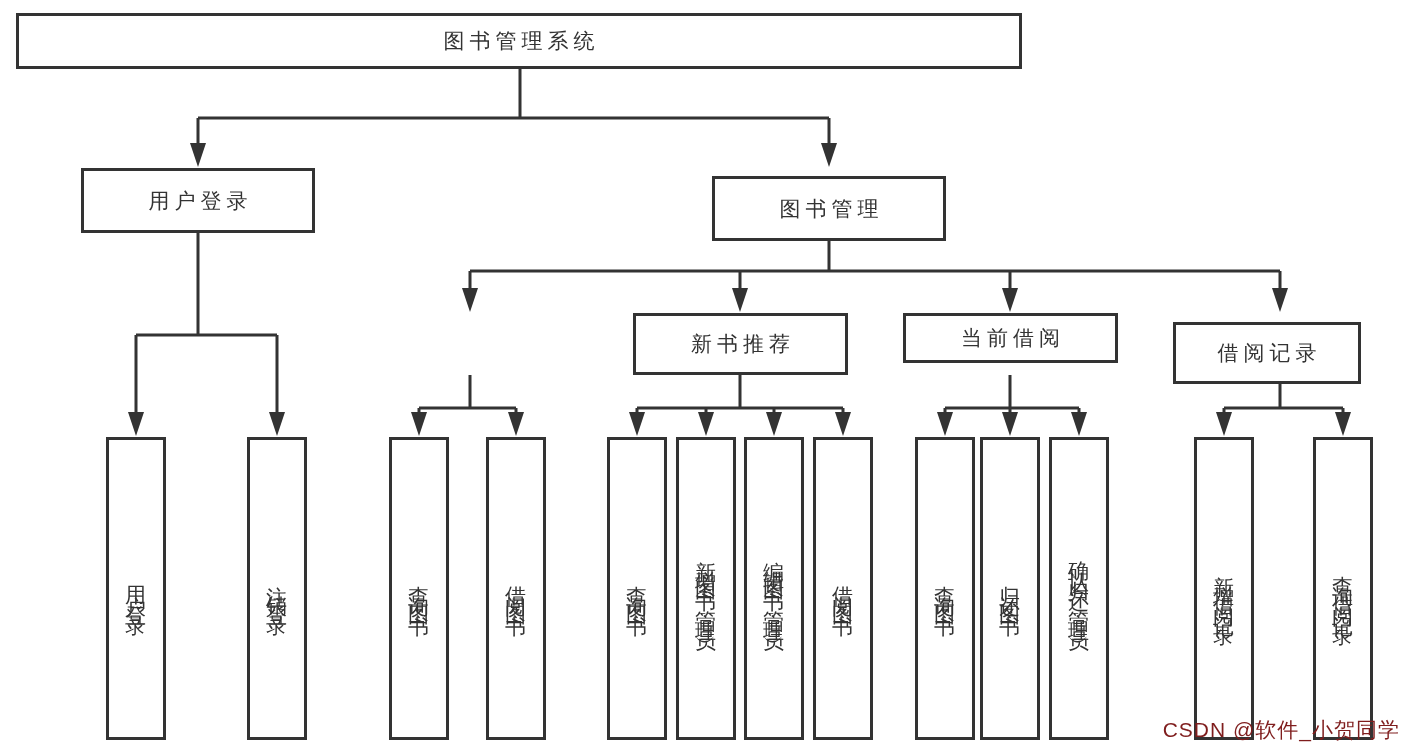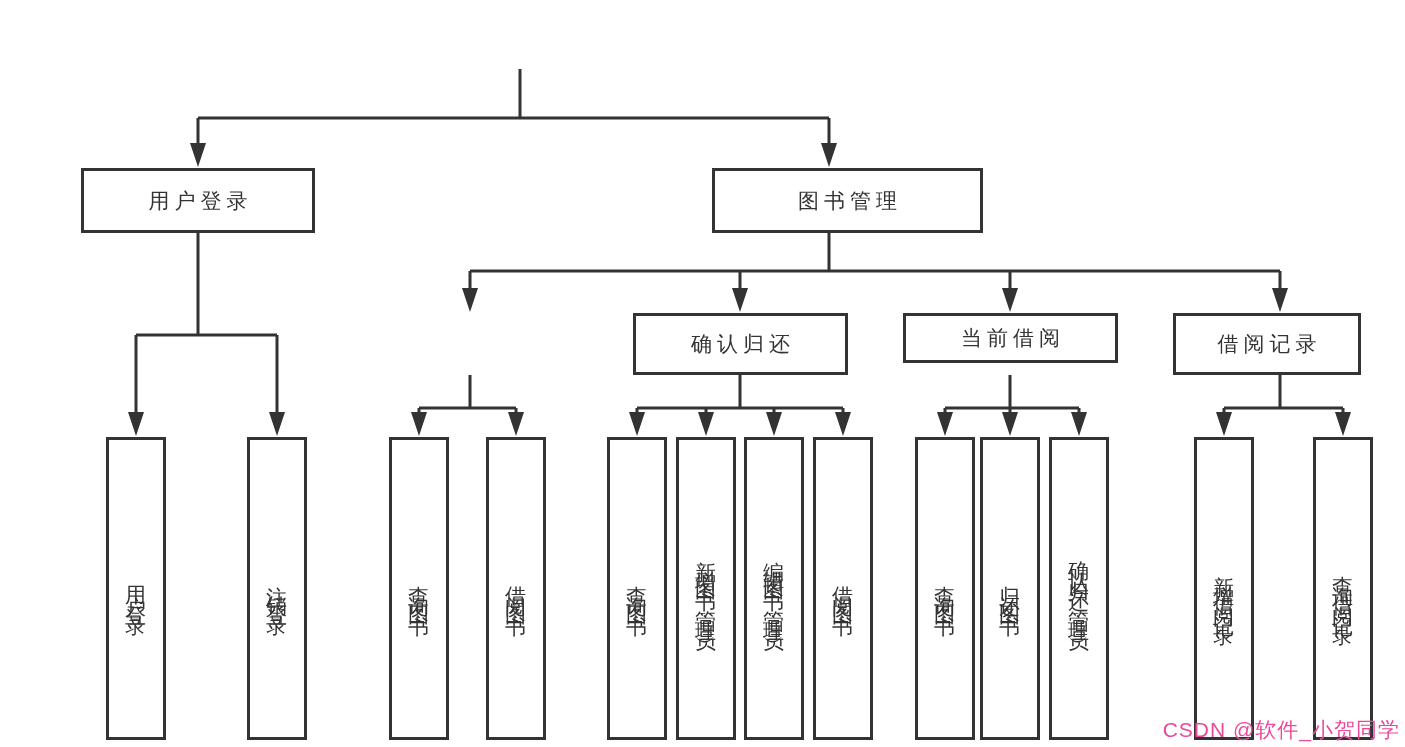--- a/index.html
+++ b/index.html
@@ -104,6 +104,7 @@
       <polygon points="1335,412 1351,412 1343,436" fill="#333333"></polygon>
     </svg>
 
+  <div class="box hbox" style="left:16px;top:13px;width:1006px;height:56px">图书管理系统</div>
 
   <div class="box hbox" style="left:81px;top:168px;width:234px;height:65px">用户登录</div>
   <div class="box hbox" style="left:712px;top:168px;width:271px;height:65px">图书管理</div>

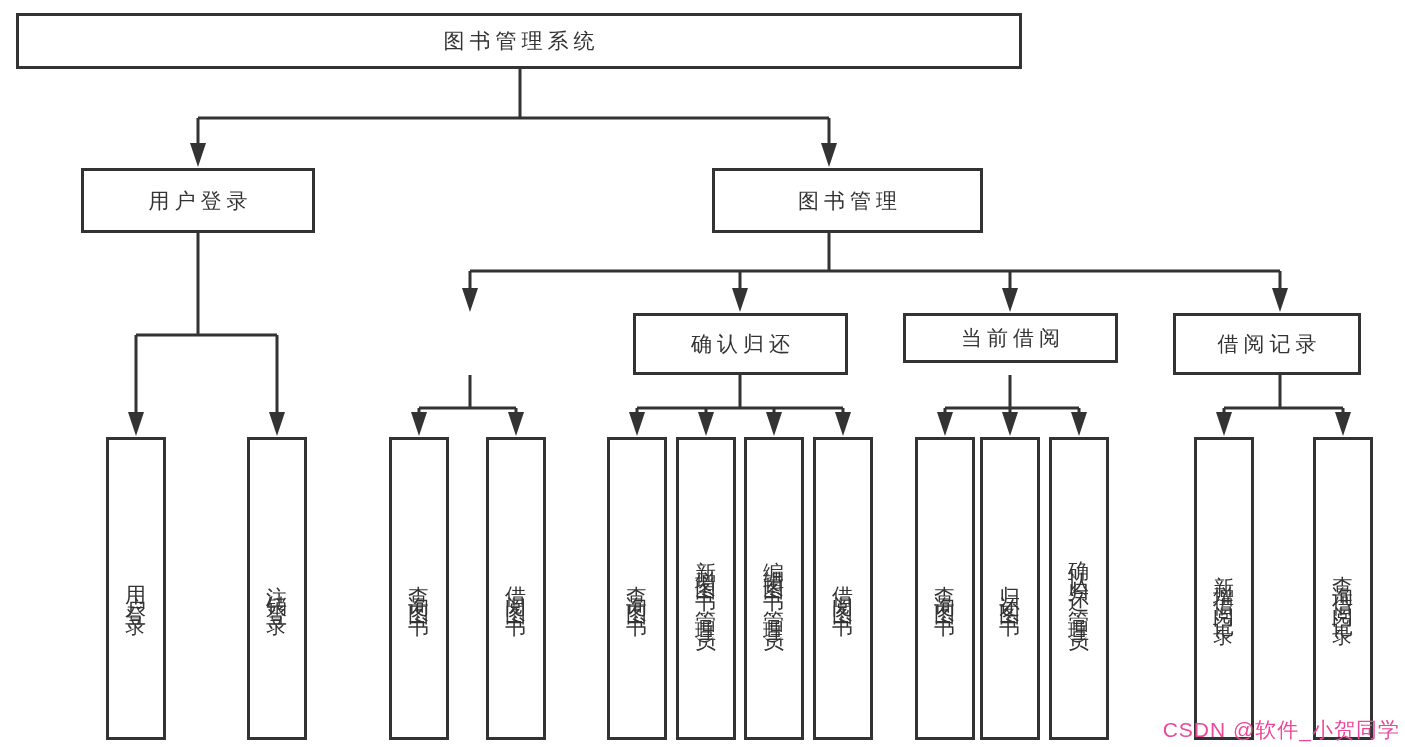--- a/index.html
+++ b/index.html
@@ -107,7 +107,7 @@
   <div class="box hbox" style="left:16px;top:13px;width:1006px;height:56px">图书管理系统</div>
 
   <div class="box hbox" style="left:81px;top:168px;width:234px;height:65px">用户登录</div>
-  <div class="box hbox" style="left:712px;top:168px;width:271px;height:65px">图书管理</div>
+  <div class="box hbox" style="left:712px;top:176px;width:234px;height:65px">图书管理</div>
 
   <div class="box hbox" style="left:633px;top:313px;width:215px;height:62px">确认归还</div>
   <div class="box hbox" style="left:903px;top:313px;width:215px;height:50px">当前借阅</div>

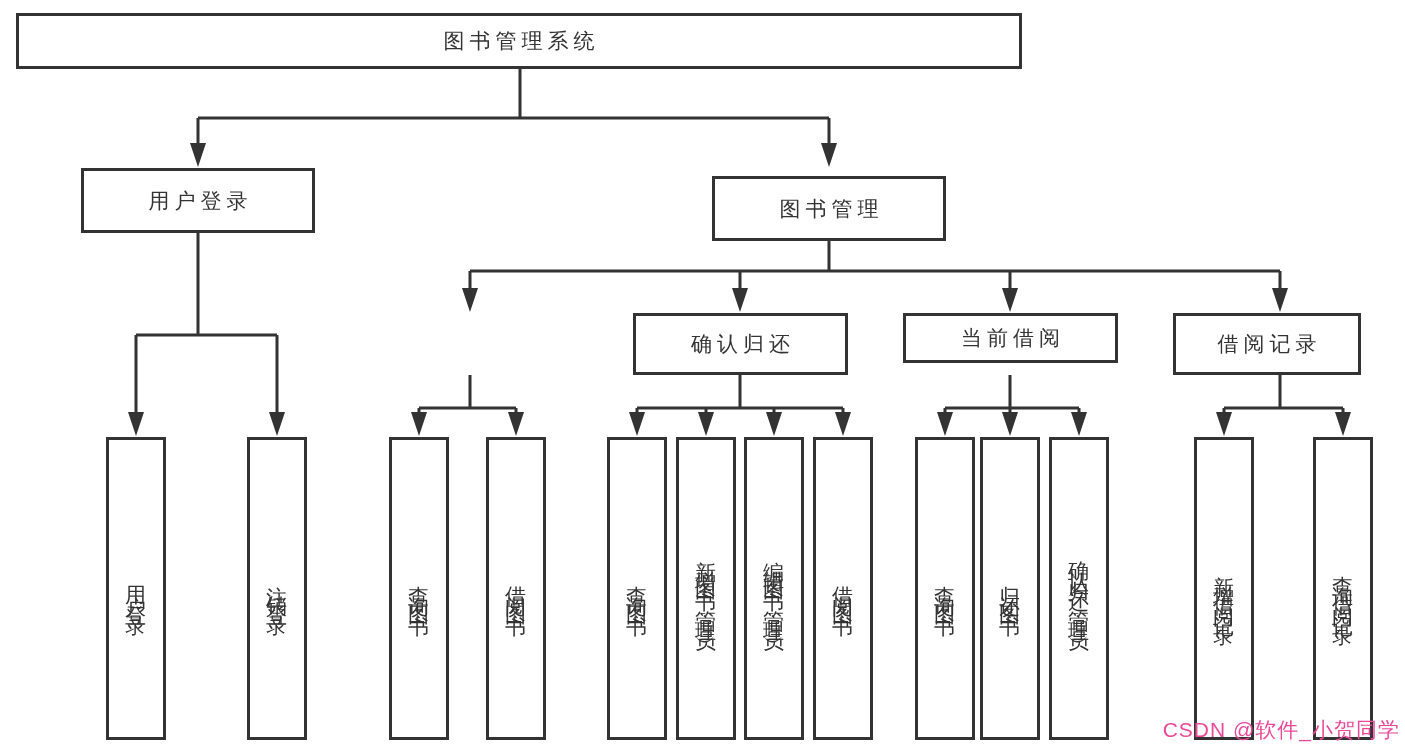--- a/index.html
+++ b/index.html
@@ -109,7 +109,7 @@
   <div class="box hbox" style="left:81px;top:168px;width:234px;height:65px">用户登录</div>
   <div class="box hbox" style="left:712px;top:176px;width:234px;height:65px">图书管理</div>
 
-  <div class="box hbox" style="left:633px;top:313px;width:215px;height:62px">确认归还</div>
+  <div class="box hbox" style="left:633px;top:313px;width:215px;height:62px">新书推荐</div>
   <div class="box hbox" style="left:903px;top:313px;width:215px;height:50px">当前借阅</div>
   <div class="box hbox" style="left:1173px;top:313px;width:188px;height:62px">借阅记录</div>
 

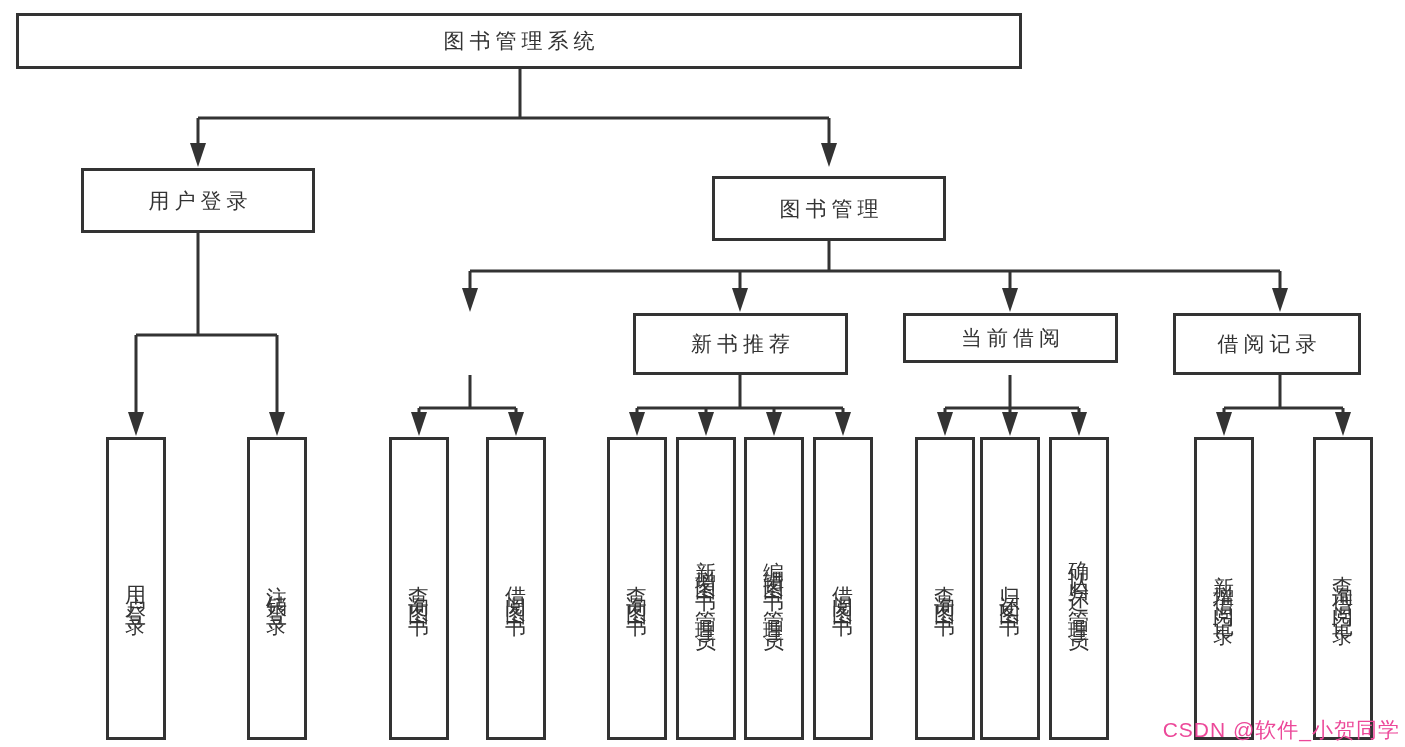--- a/index.html
+++ b/index.html
@@ -111,7 +111,7 @@
 
   <div class="box hbox" style="left:633px;top:313px;width:215px;height:62px">新书推荐</div>
   <div class="box hbox" style="left:903px;top:313px;width:215px;height:50px">当前借阅</div>
-  <div class="box hbox" style="left:1173px;top:313px;width:188px;height:62px">借阅记录</div>
+  <div class="box hbox" style="left:1173px;top:322px;width:188px;height:62px">借阅记录</div>
 
   <div class="box leaf" style="left:106px">
     <span class="vtext">用户登录</span>

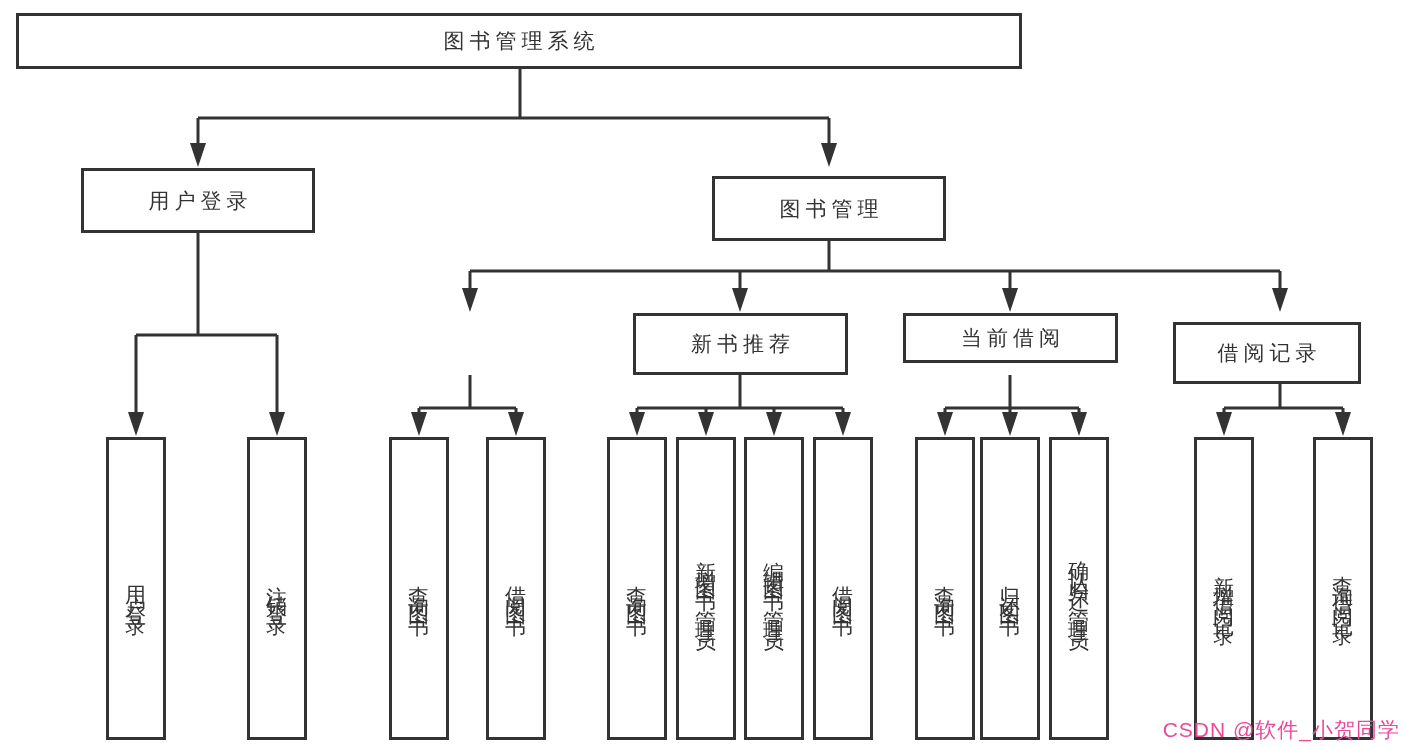--- a/index.html
+++ b/index.html
@@ -49,7 +49,7 @@
     top:716px;
     font-size:21px;
     letter-spacing:1px;
-    color:#ec4899;
+    color:#7f1d1d;
     z-index:5;
     white-space:nowrap;
   }

